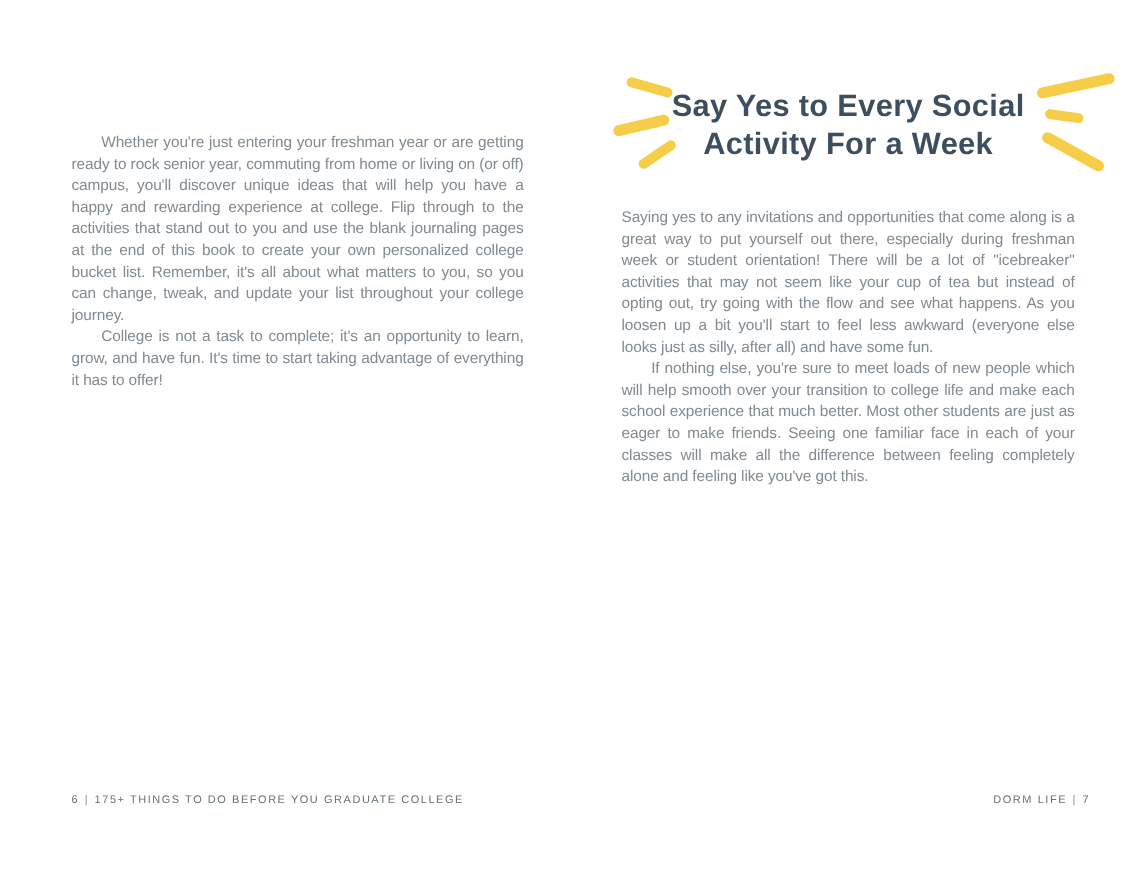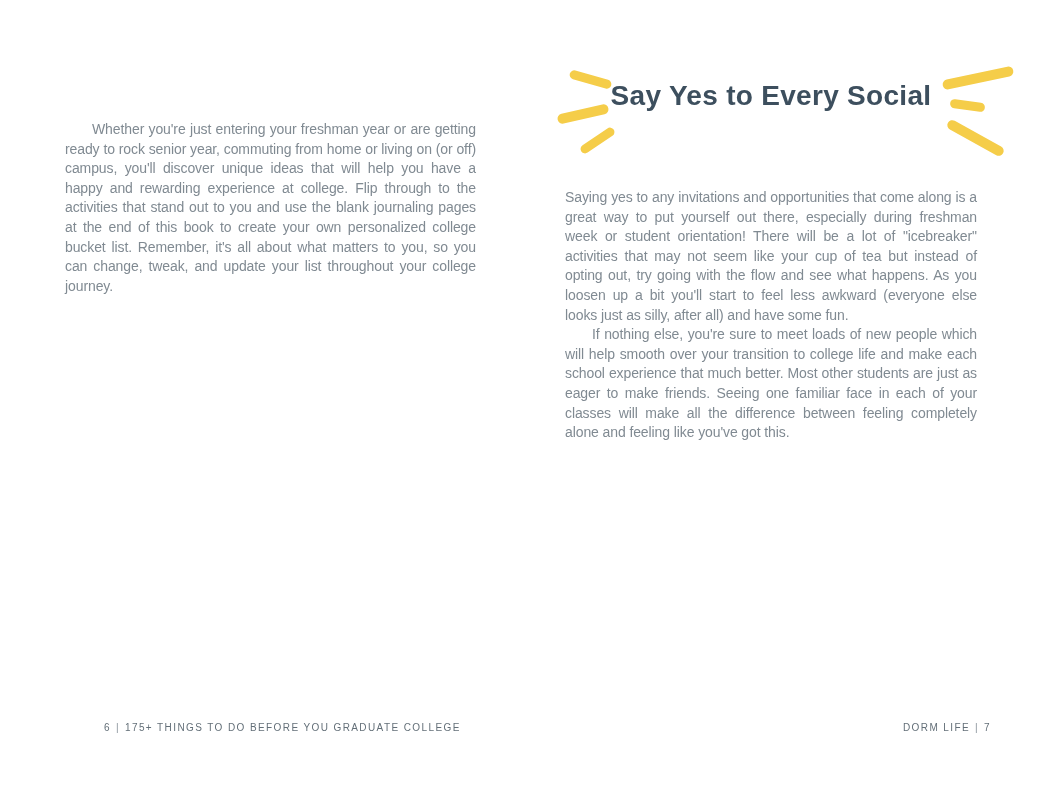--- a/index.html
+++ b/index.html
@@ -91,6 +91,7 @@
 
     <h1 class="chapter-heading">
       <span class="line">Say Yes to Every Social</span>
+      <span class="line">Activity For a Week</span>
     </h1>
 
     <span class="ray ray-r1"></span>

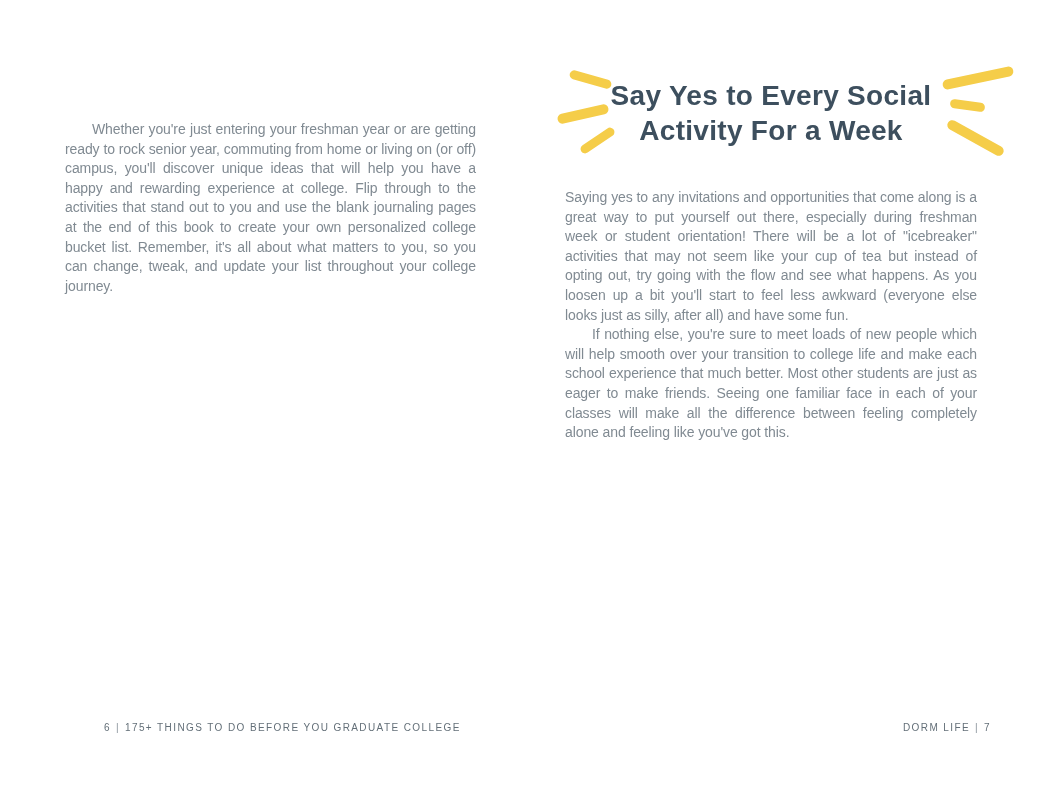--- a/index.html
+++ b/index.html
@@ -77,6 +77,7 @@
   <section>
     <div class="body-text left-body">
       <p class="para">Whether you're just entering your freshman year or are getting ready to rock senior year, commuting from home or living on (or off) campus, you'll discover unique ideas that will help you have a happy and rewarding experience at college. Flip through to the activities that stand out to you and use the blank journaling pages at the end of this book to create your own personalized college bucket list. Remember, it's all about what matters to you, so you can change, tweak, and update your list throughout your college journey.</p>
+      <p class="para">College is not a task to complete; it's an opportunity to learn, grow, and have fun. It's time to start taking advantage of everything it has to offer!</p>
     </div>
     <footer class="footer footer-left">
       <span>6</span><span class="sep">|</span><span>175+ THINGS TO DO BEFORE YOU GRADUATE COLLEGE</span>

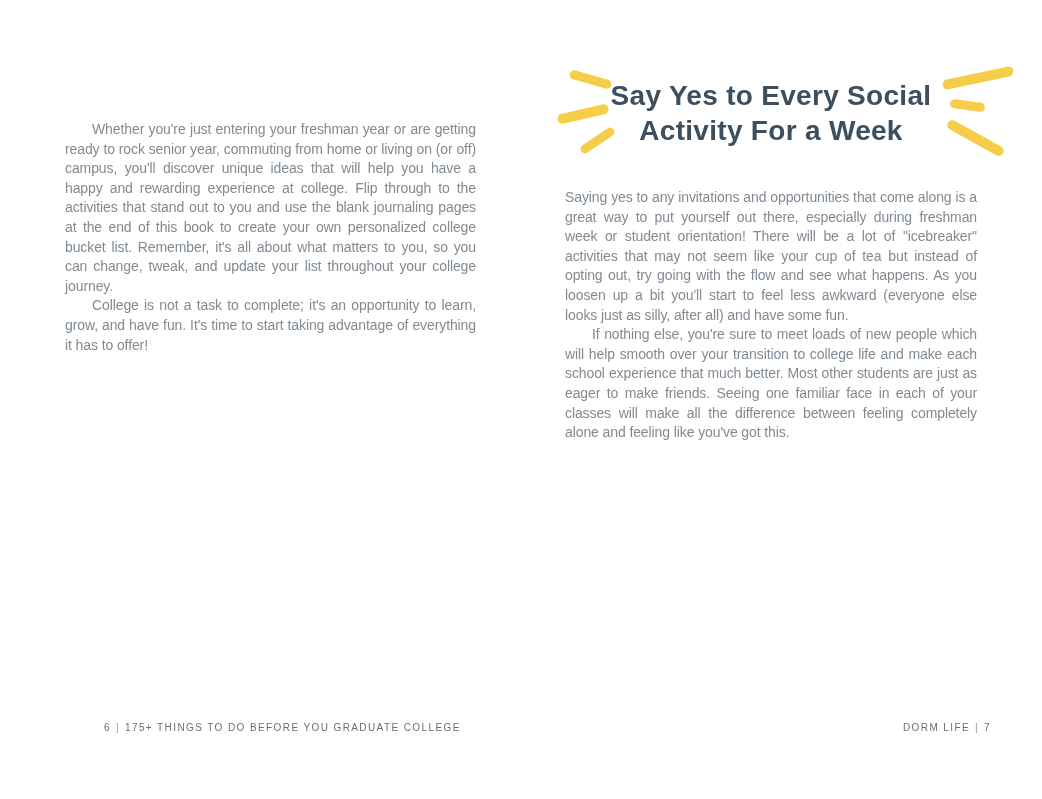--- a/index.html
+++ b/index.html
@@ -51,7 +51,7 @@
     color: #636f78;
     white-space: nowrap;
   }
-  .footer-left  { left: 65px; margin-left: 39px; }
+  .footer-left  { left: 65px; }
   .footer-right { right: 51px; text-align: right; }
   .footer .sep { margin: 0 5px; color: #8a949c; }
 

